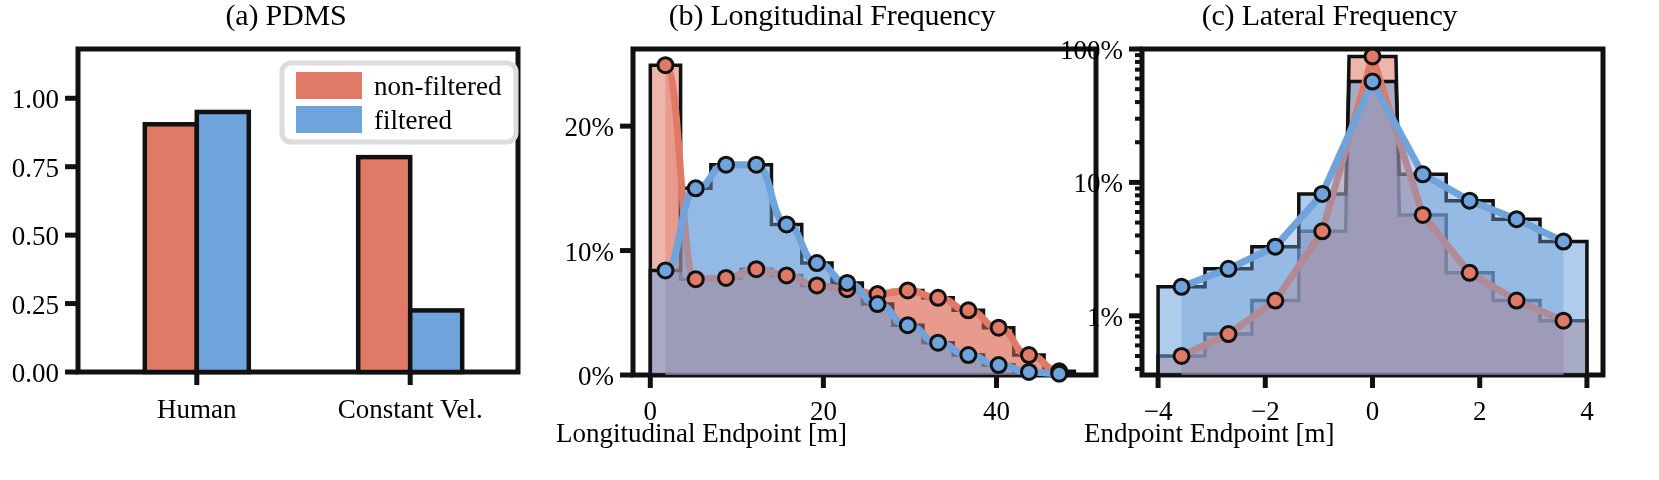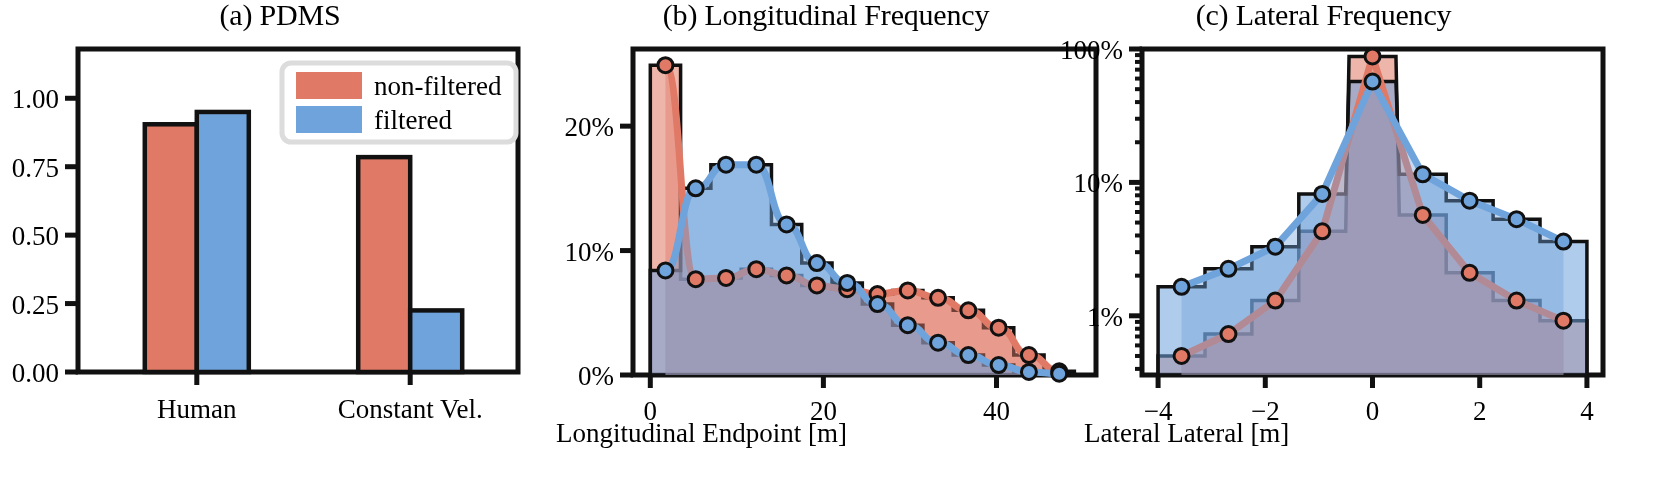--- a/index.html
+++ b/index.html
@@ -9,7 +9,7 @@
     color:#000;overflow:hidden;position:relative;
   }
   .figure{position:absolute;left:0;top:0;width:1659px;height:480px;}
-  .panel{position:absolute;top:0;height:480px;}
+  .panel{position:absolute;top:0;height:480px;padding-left:12px;}
   #panel-a{left:0;width:560px;}
   #panel-b{left:556px;width:540px;}
   #panel-c{left:1044px;width:559px;}

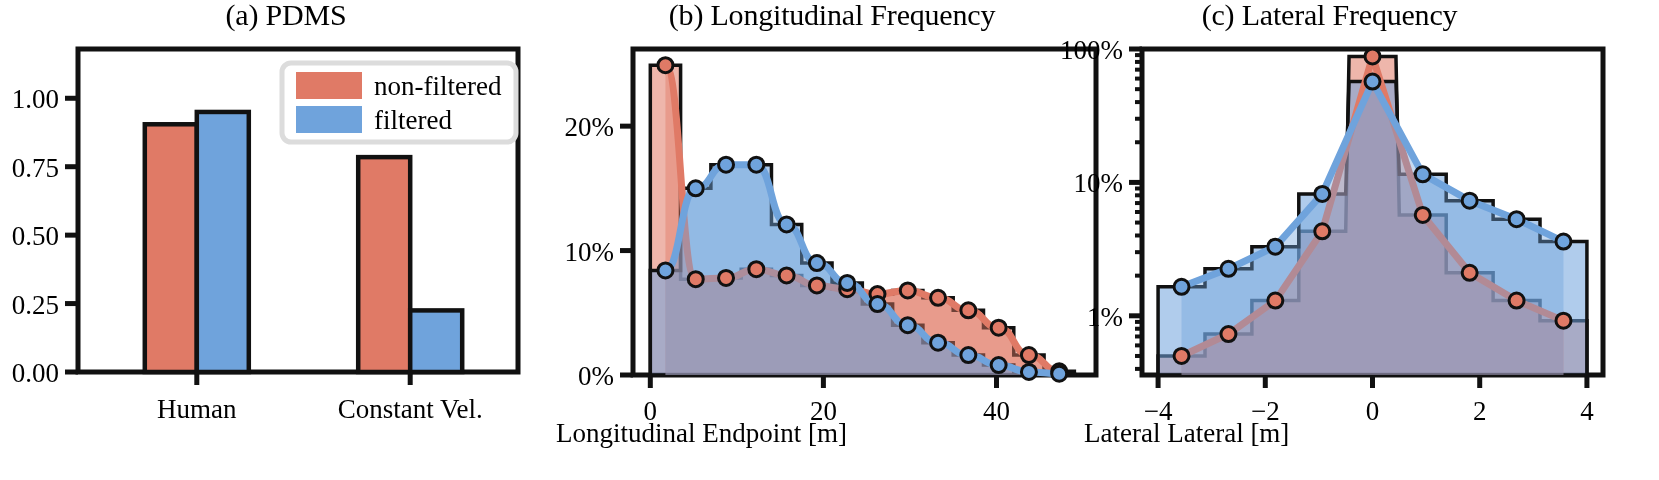--- a/index.html
+++ b/index.html
@@ -204,7 +204,7 @@
           <text x="542.9186046511629" y="420" text-anchor="middle" class="tick-text">4</text>
         </g>
     </svg>
-    <div class="axis-label" style="top:418px;left:40px;width:519px;">Lateral Lateral [m]</div>
+    <div class="axis-label" style="top:418px;left:40px;width:519px;">Endpoint Endpoint [m]</div>
   </div>
 
 </div>

